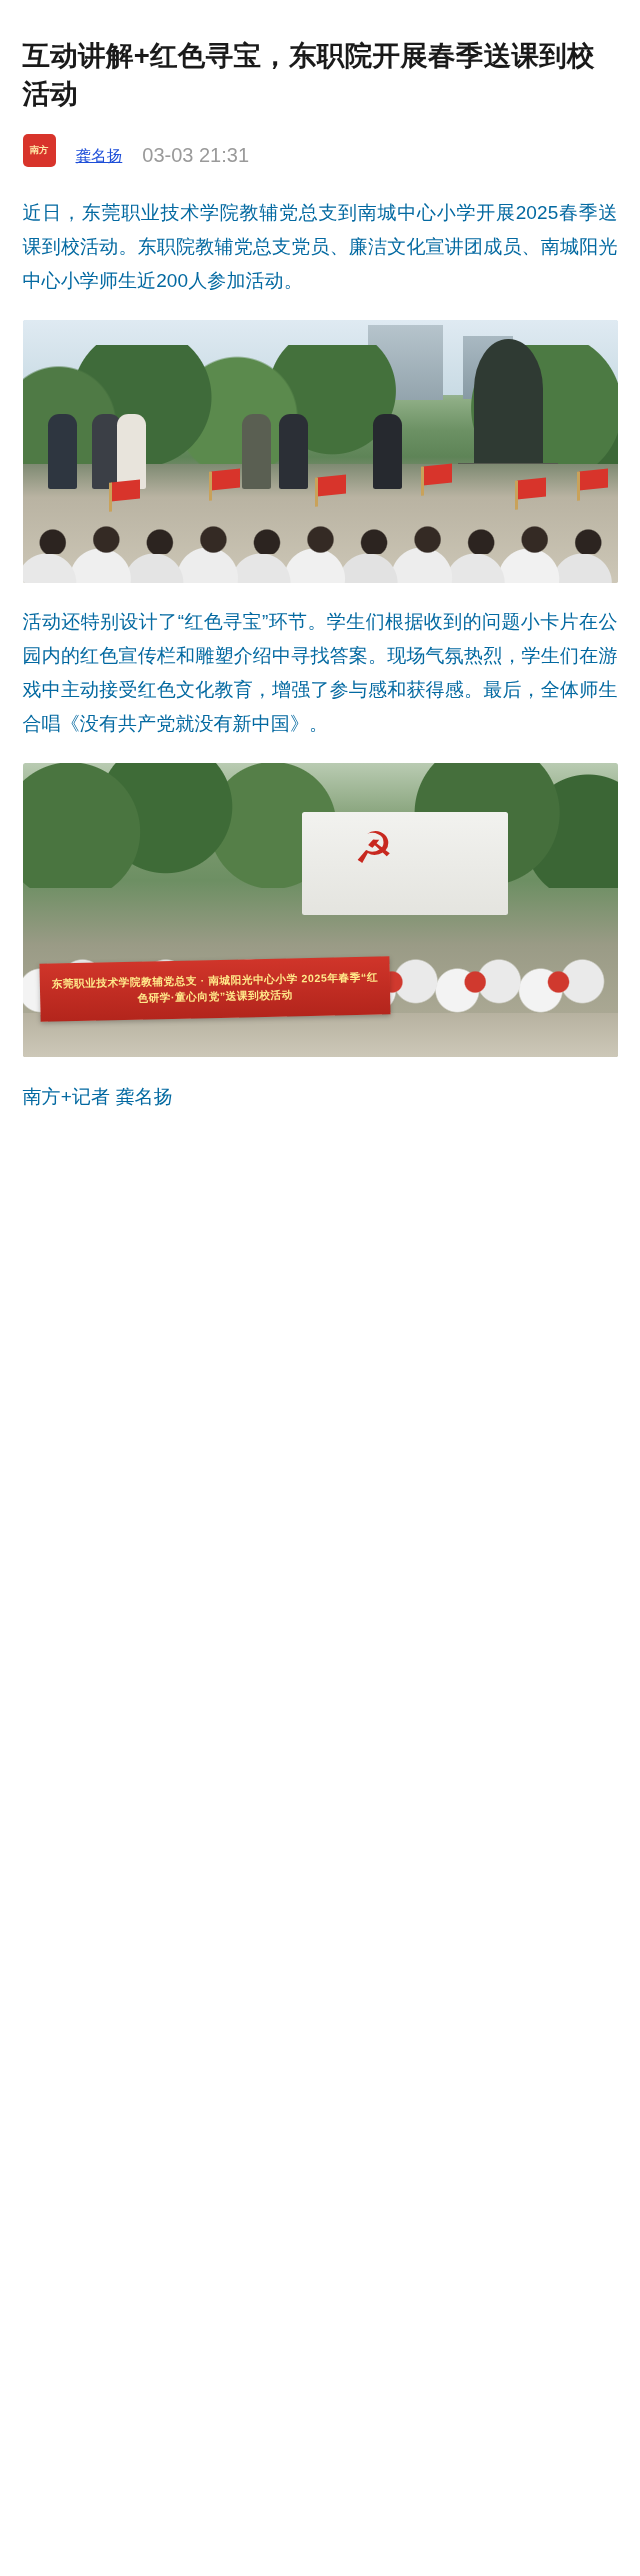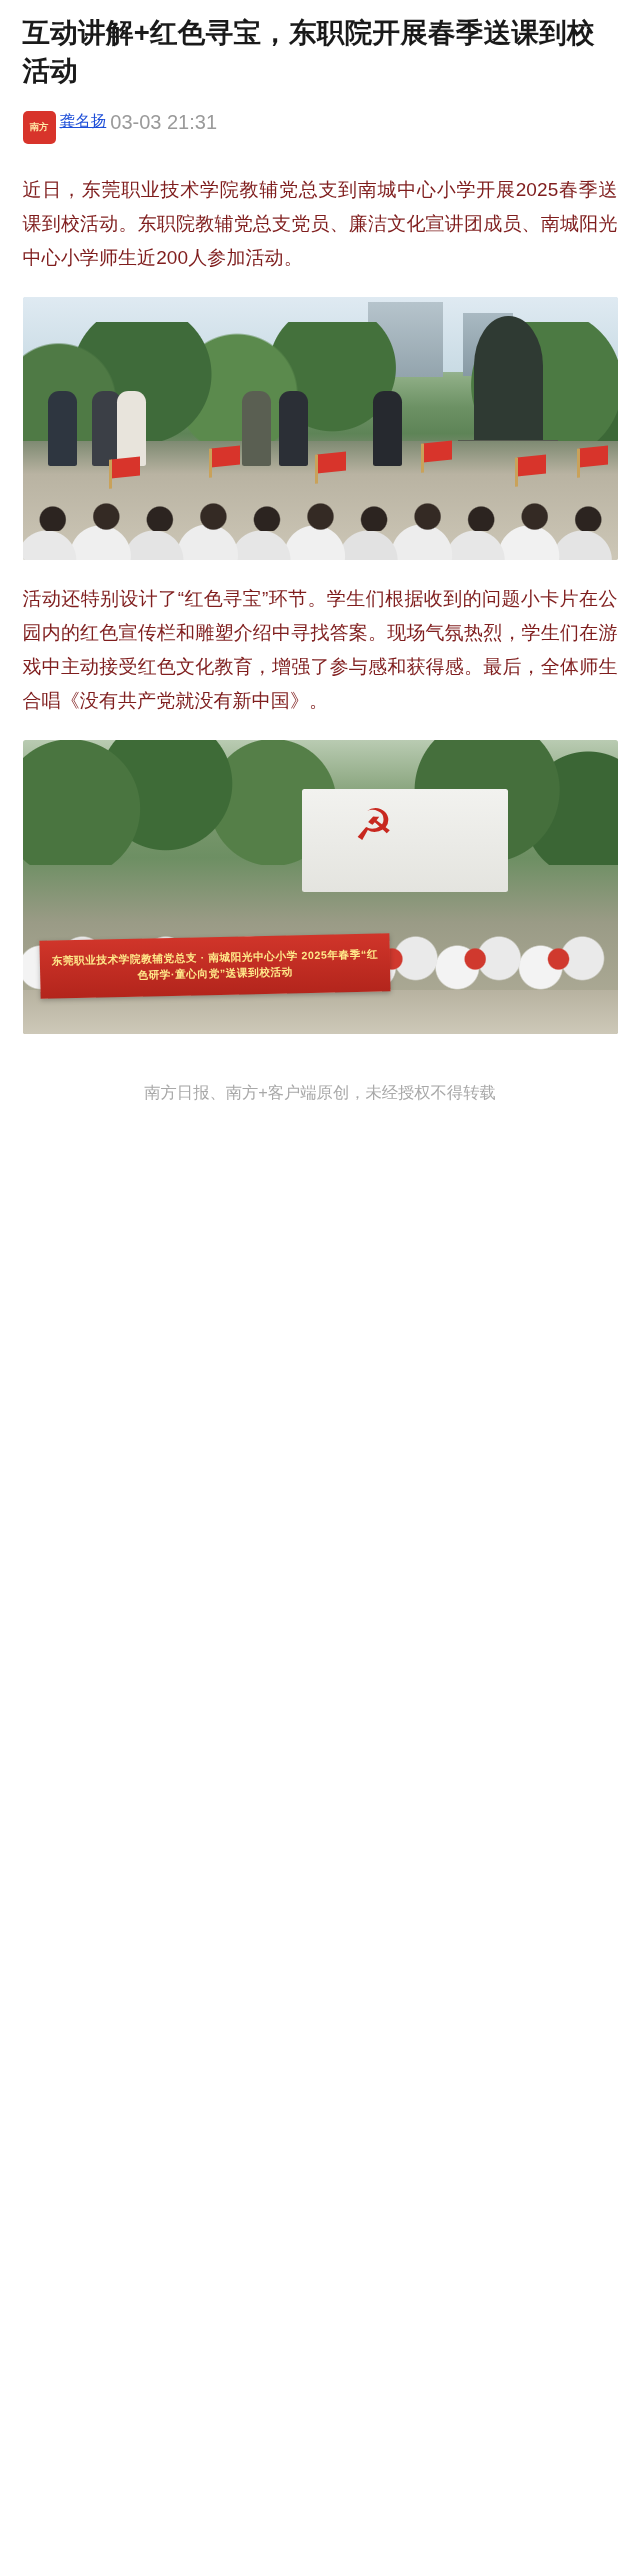--- a/index.html
+++ b/index.html
@@ -22,7 +22,7 @@
     font-weight: bold;
     color: #1a1a1a;
     letter-spacing: 0.3px;
-    padding-top: 14px;
+    padding-top: 37px;
     margin: 0 0 21px 0;
   }
   .byline {

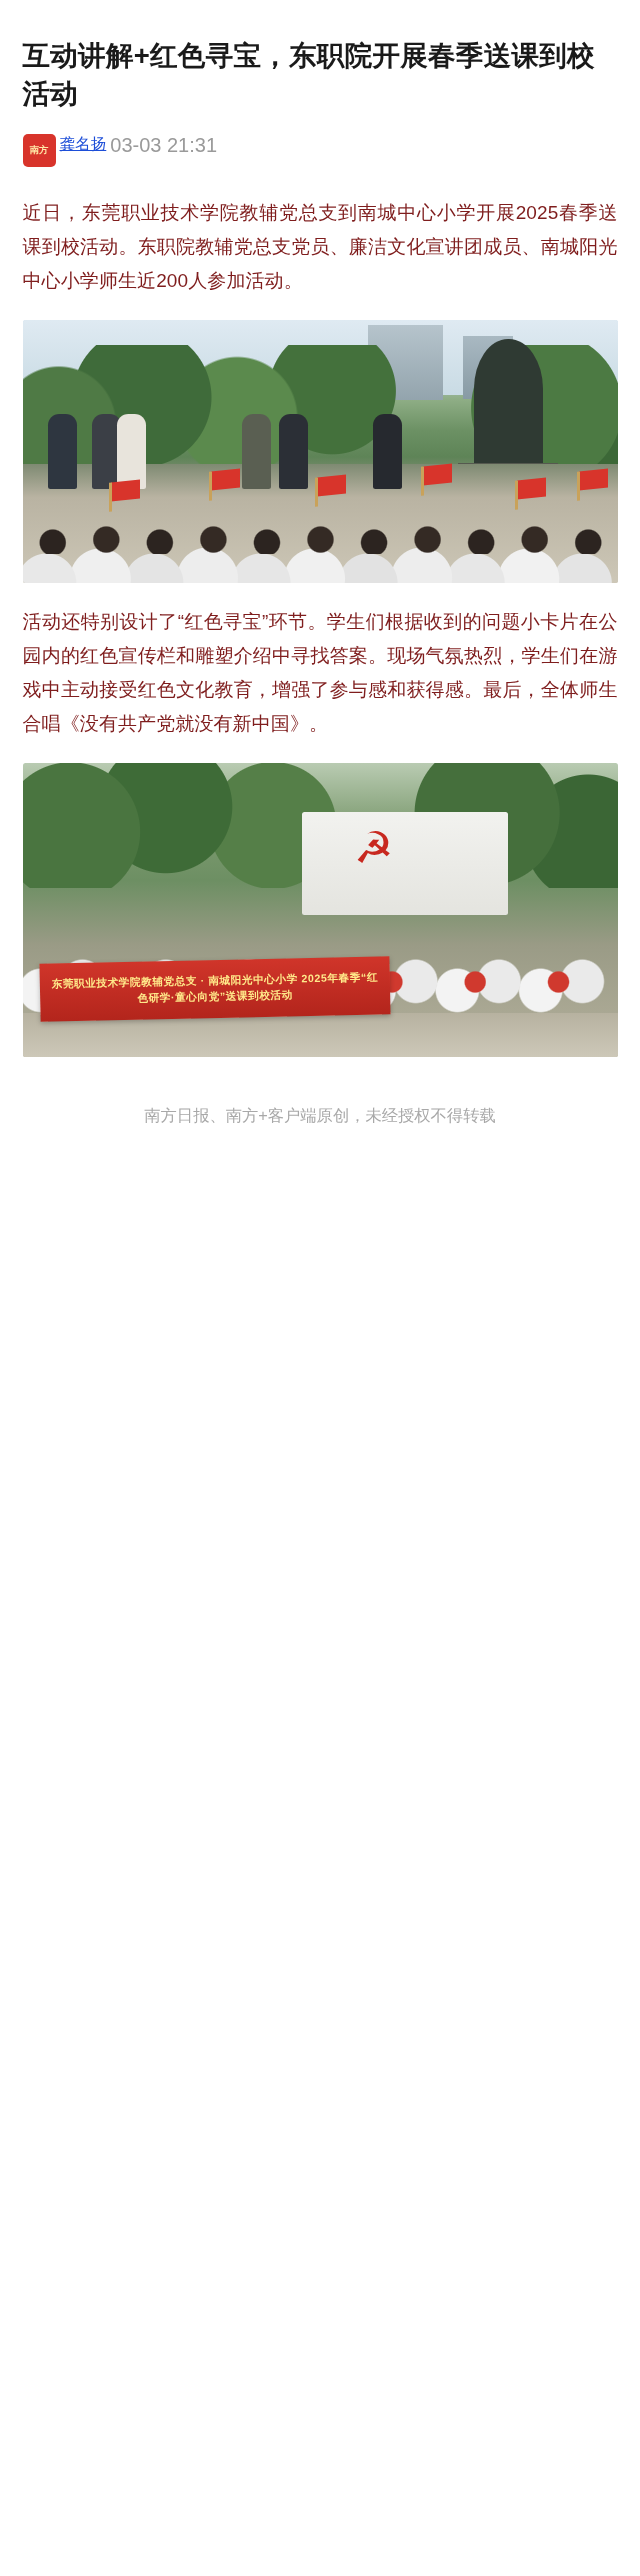--- a/index.html
+++ b/index.html
@@ -27,8 +27,8 @@
   }
   .byline {
     display: flex;
-    align-items: flex-start;
-    gap: 4px;
+    align-items: flex-end;
+    gap: 20px;
     margin-bottom: 29px;
   }
   .avatar {

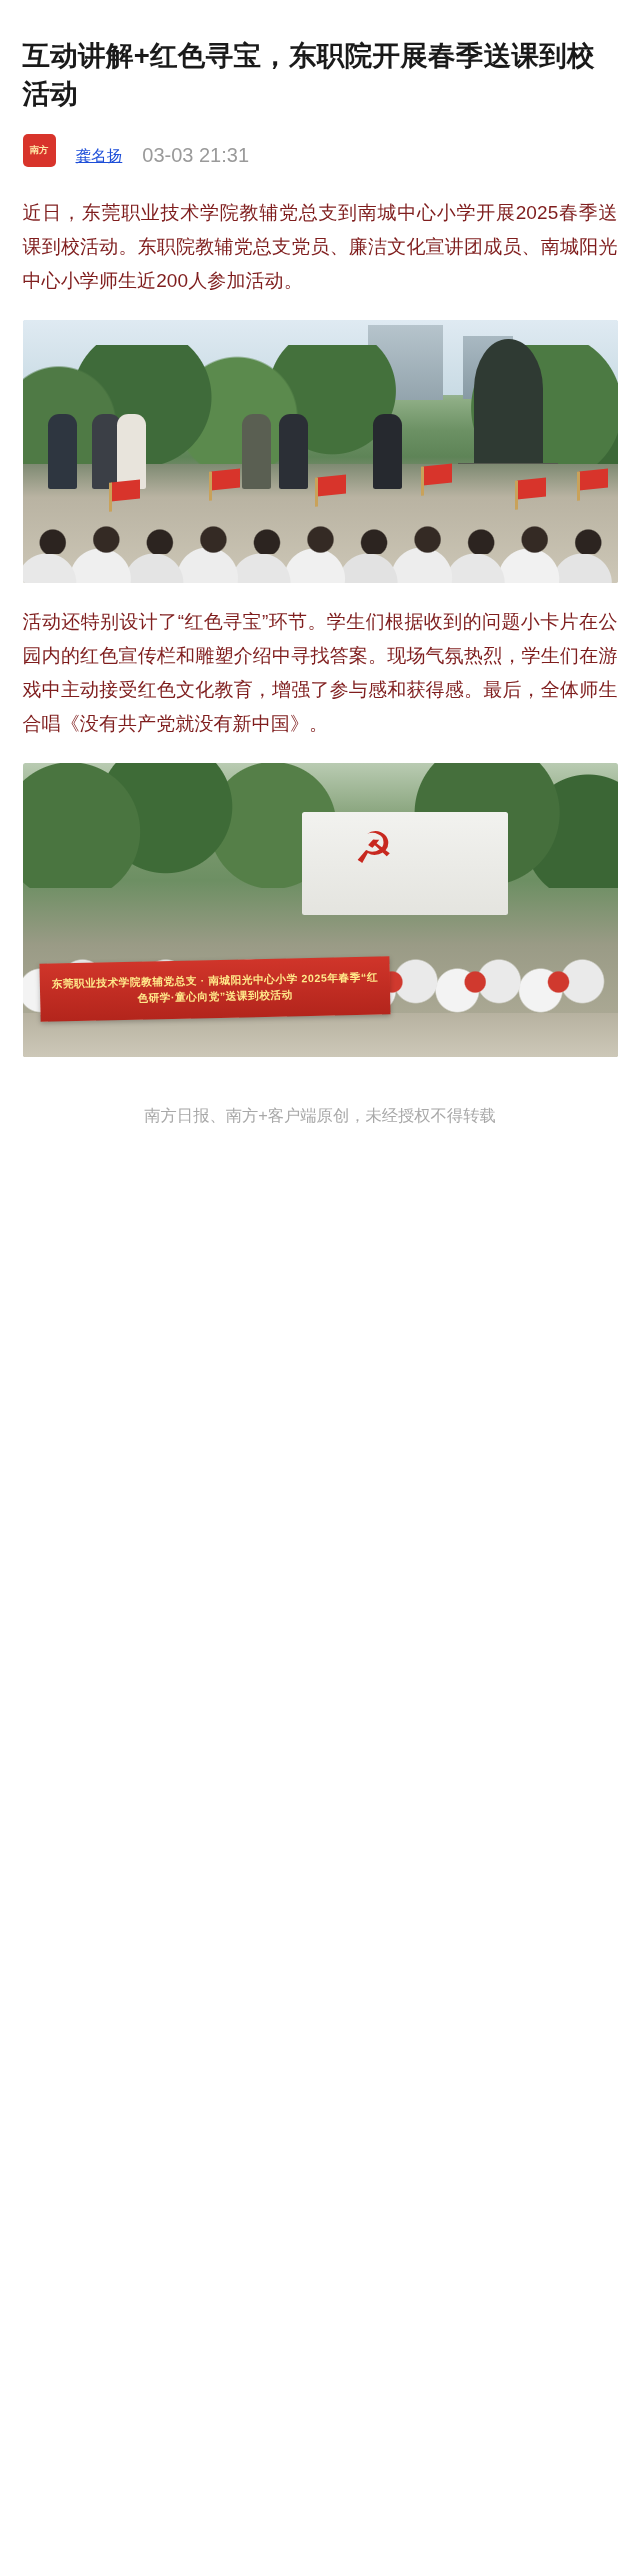--- a/index.html
+++ b/index.html
@@ -59,7 +59,7 @@
   p.body-text {
     font-size: 19px;
     line-height: 1.78;
-    color: #7f1d1d;
+    color: #0369a1;
     margin: 0 0 22.5px 0;
     text-align: justify;
     letter-spacing: 0.1px;

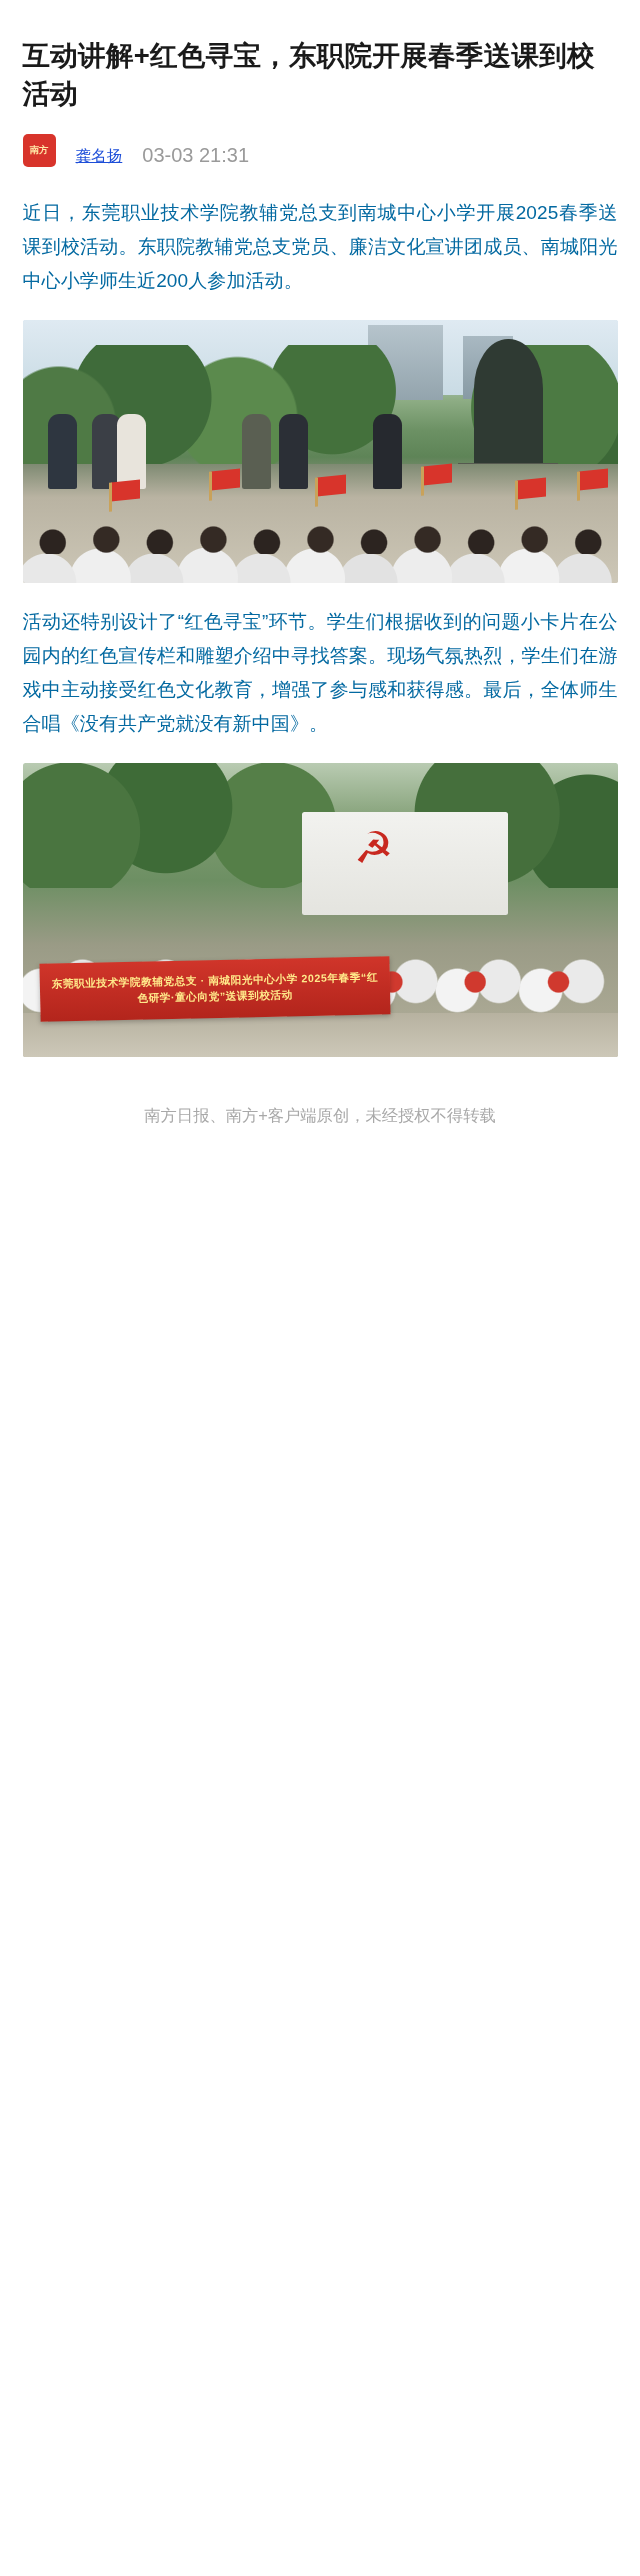--- a/index.html
+++ b/index.html
@@ -306,6 +306,7 @@
   </div>
 
 
+  <p class="body-text">南方+记者 龚名扬</p>
 
 
   <div class="footer-note">南方日报、南方+客户端原创，未经授权不得转载</div>

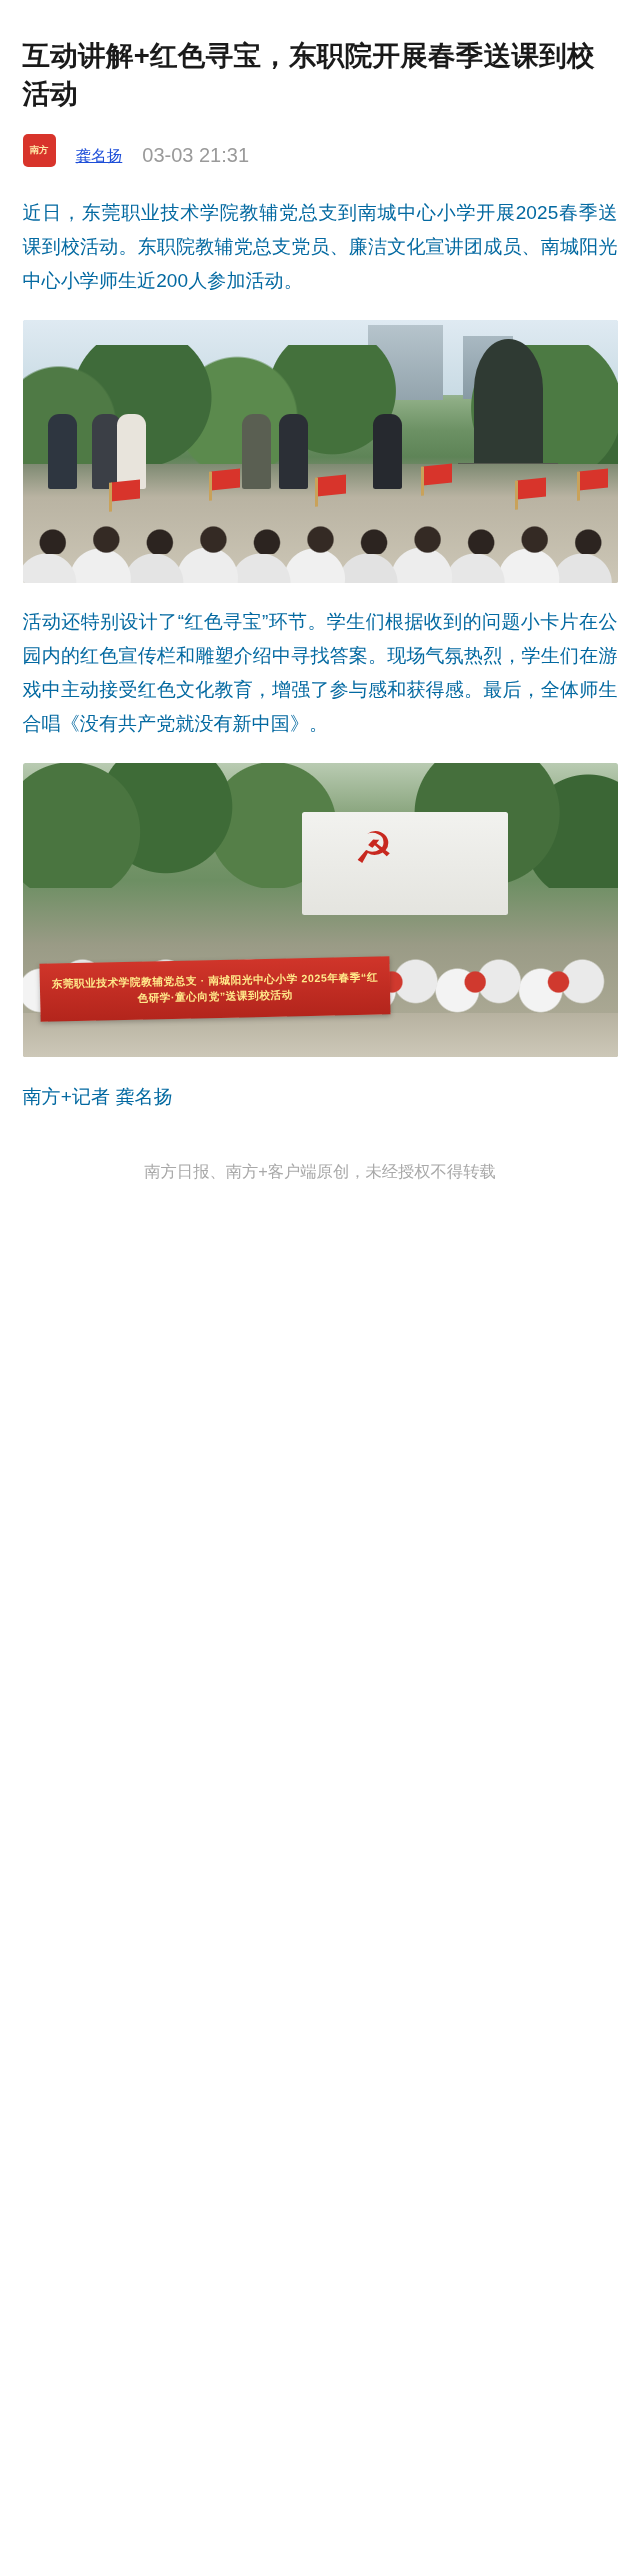--- a/index.html
+++ b/index.html
@@ -309,7 +309,6 @@
   <p class="body-text">南方+记者 龚名扬</p>
 
 
-  <div class="footer-note">南方日报、南方+客户端原创，未经授权不得转载</div>
 
 </div>
 

